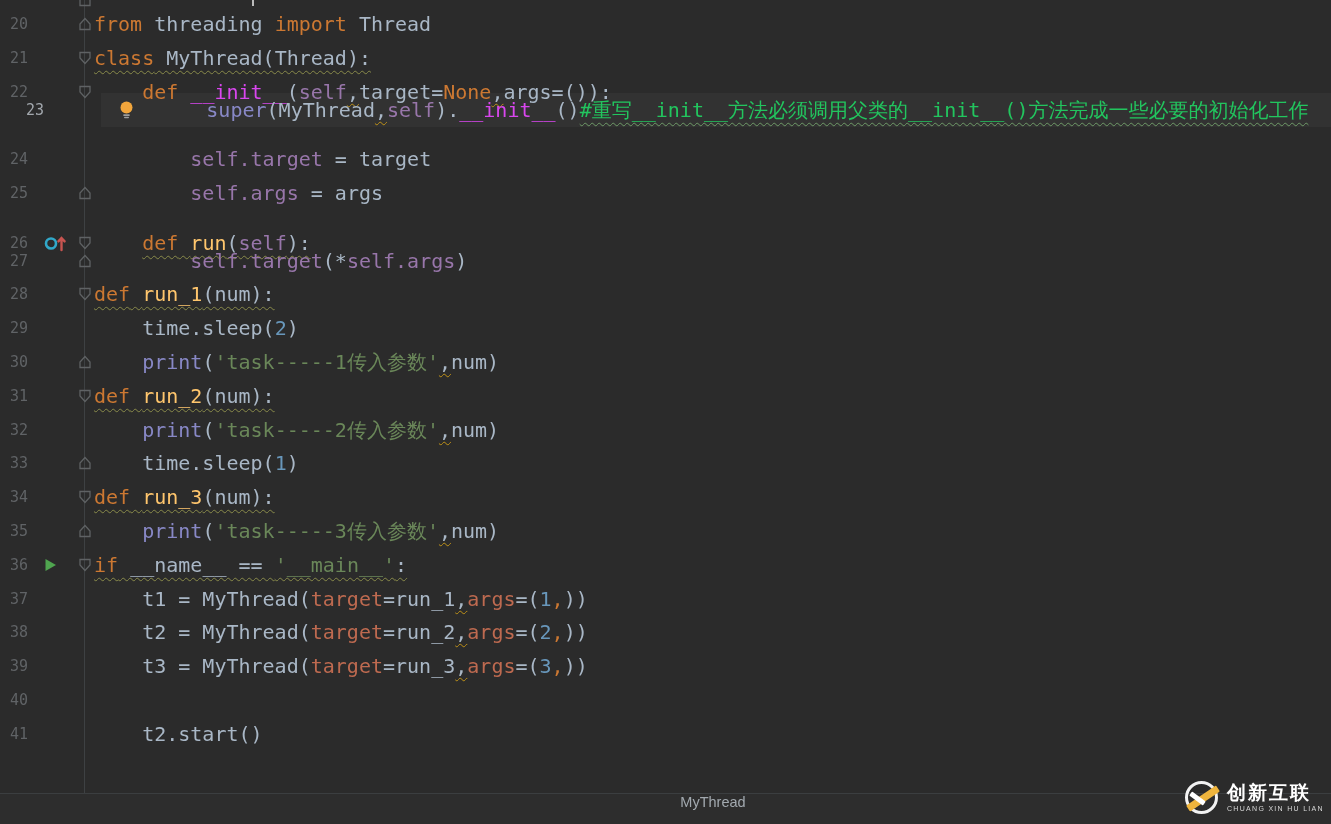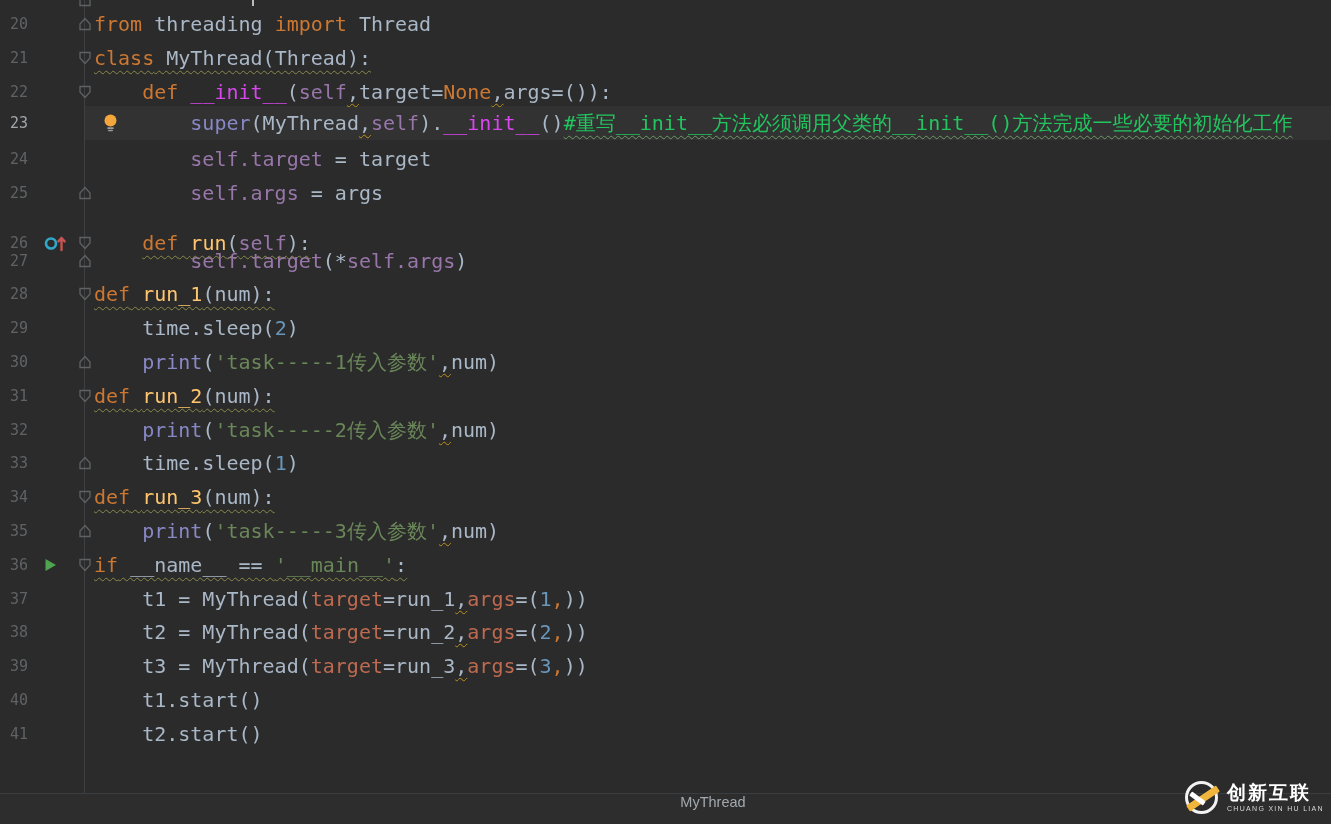--- a/index.html
+++ b/index.html
@@ -86,7 +86,7 @@
           </span>
           <span class="code"><span class="c-plain">    </span><span class="c-kw">def</span><span class="c-plain"> </span><span class="c-magic">__init__</span><span class="c-plain">(</span><span class="c-self">self</span><span class="c-plain u-comma">,</span><span class="c-plain">target=</span><span class="c-kw">None</span><span class="c-plain u-comma">,</span><span class="c-plain">args=()):</span></span>
         </div>
-        <div class="row caret-row" style="top: 106px;">
+        <div class="row caret-row" style="top: 93px; margin-left: 16px;">
           <div class="hl"></div>
           <span class="lnum">23</span>
           <span class="slot slot-b">

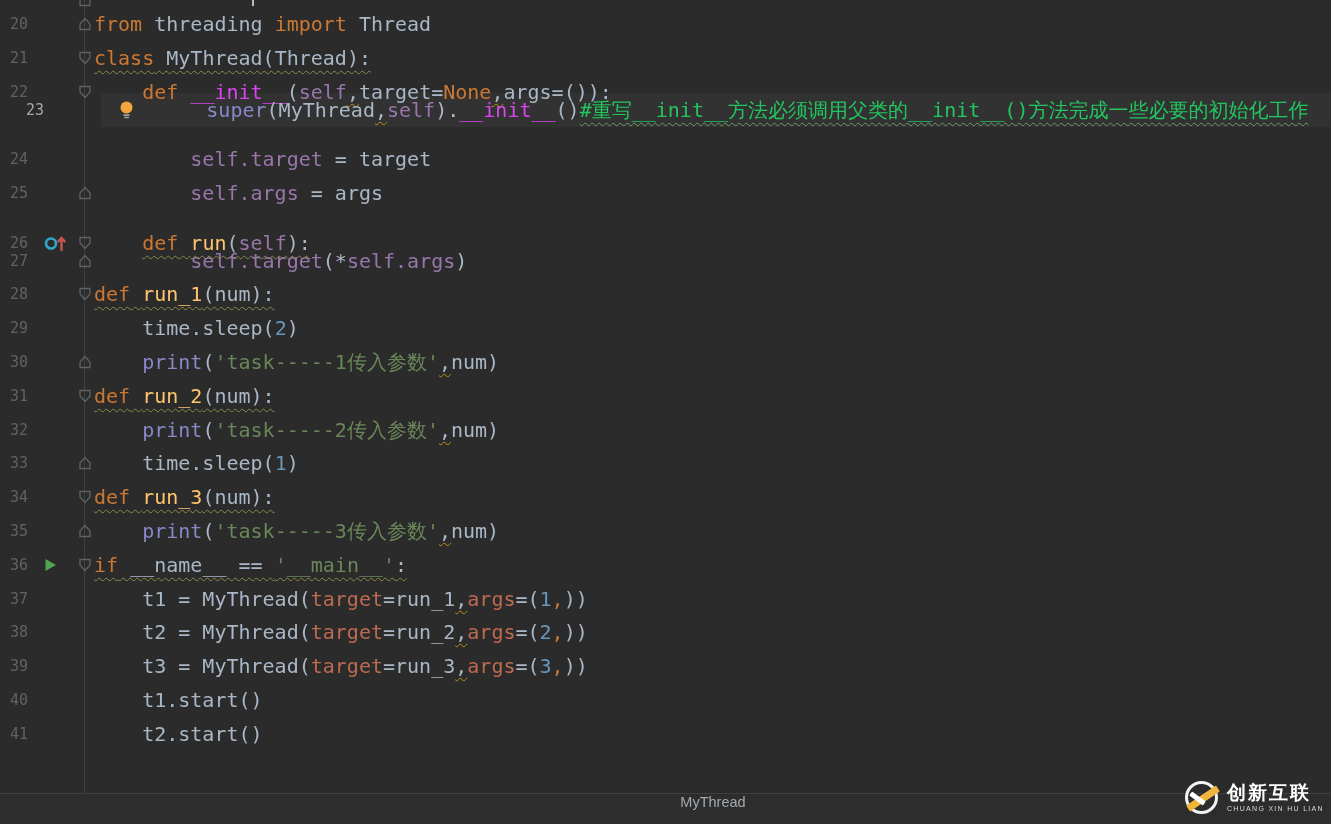--- a/index.html
+++ b/index.html
@@ -225,7 +225,6 @@
         </div>
         <div class="row" style="top: 683px;">
           <span class="lnum">40</span>
-          <span class="code"><span class="c-plain">    t1.start()</span></span>
         </div>
         <div class="row" style="top: 716.8px;">
           <span class="lnum">41</span>

